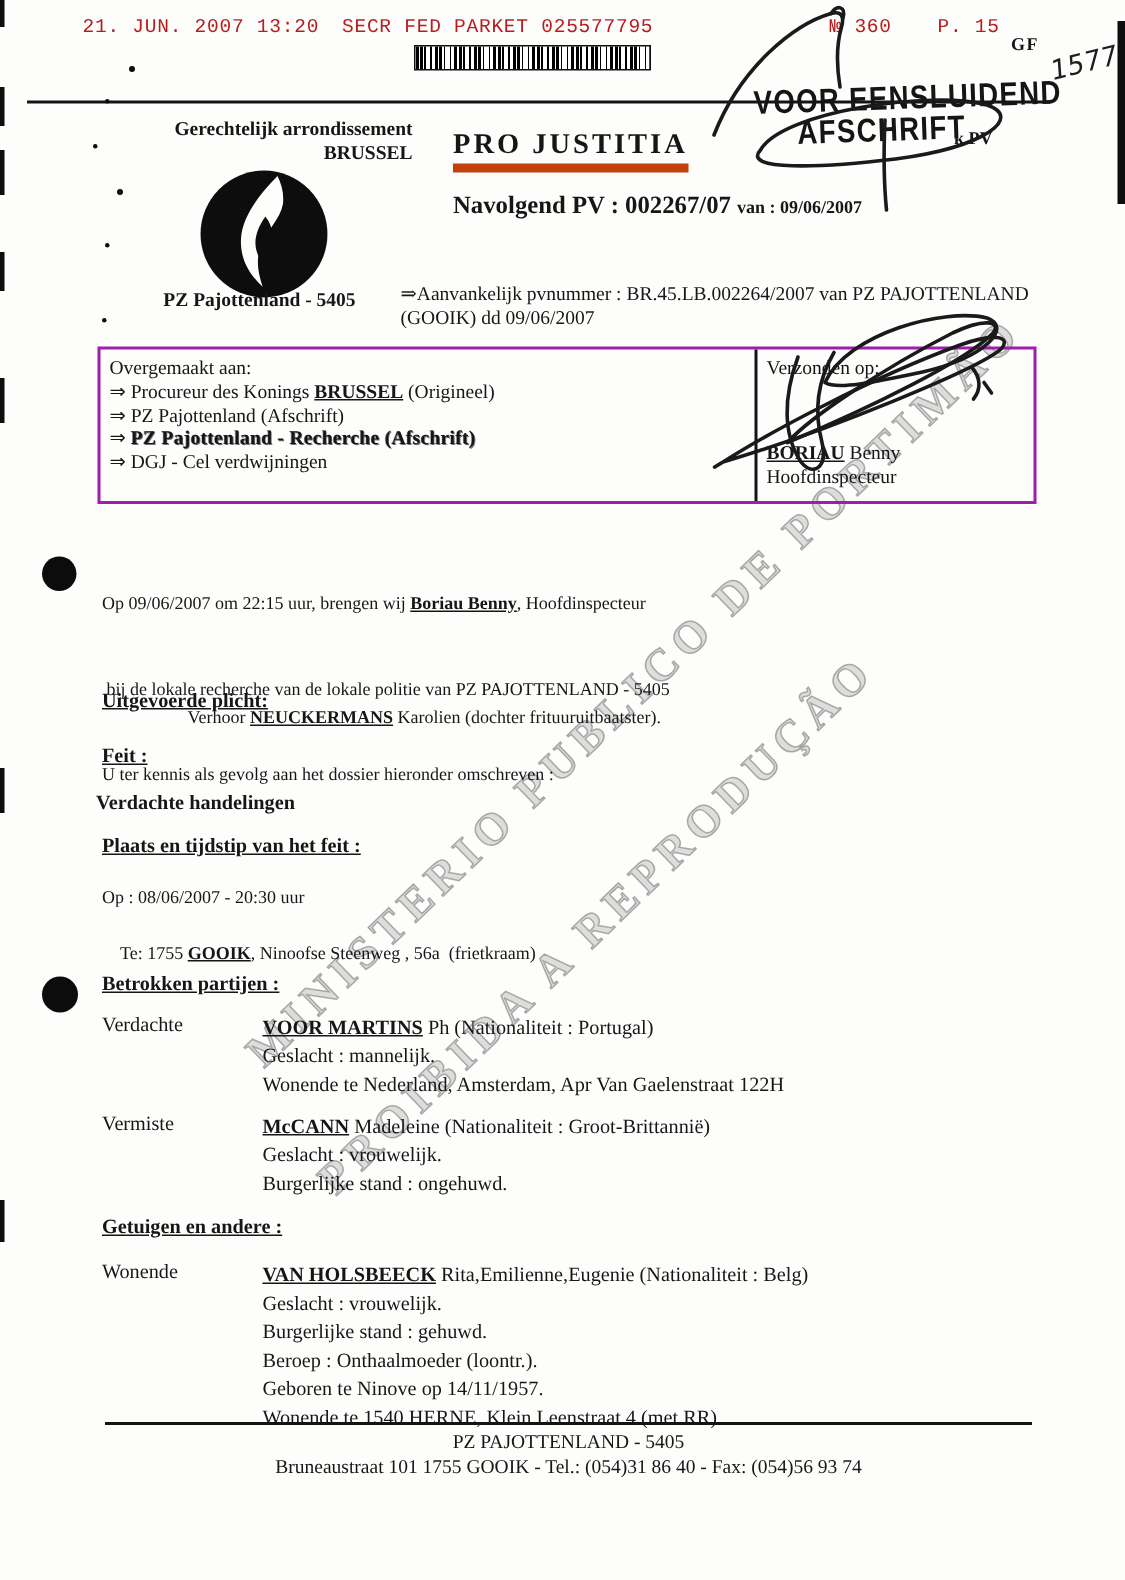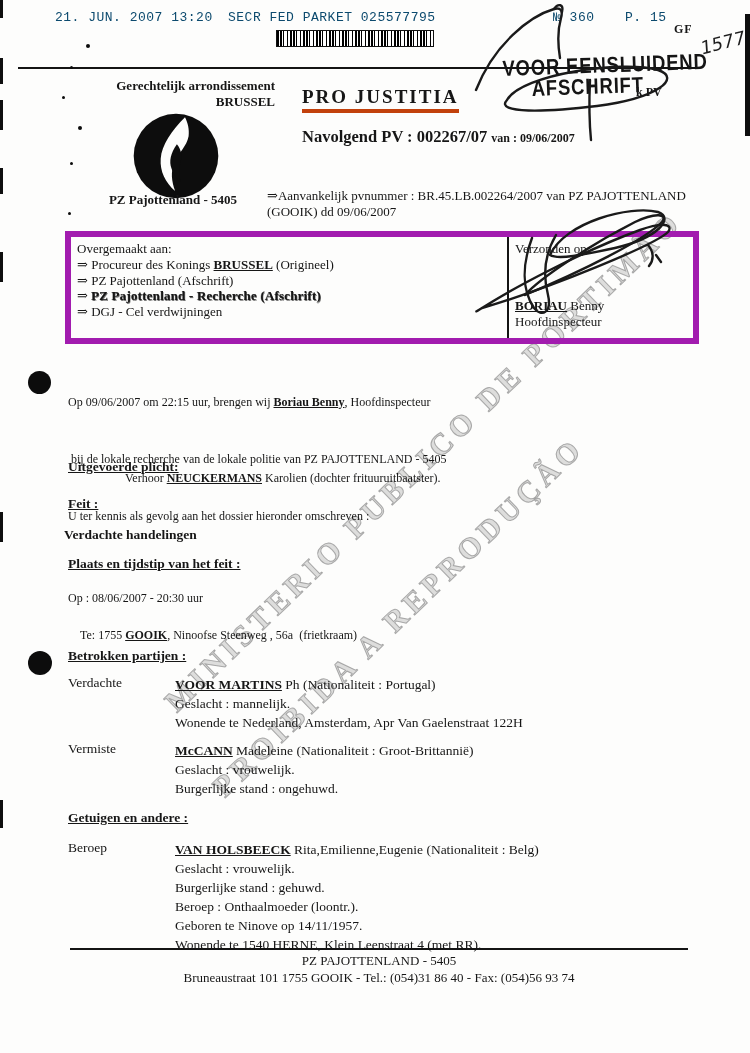--- a/index.html
+++ b/index.html
@@ -9,7 +9,7 @@
     overflow:hidden;margin:0 auto;
   }
   .abs{position:absolute;}
-  .mono{font-family:"Liberation Mono","DejaVu Sans Mono",monospace;font-size:13px;letter-spacing:.5px;color:#0c4a6e;}
+  .mono{font-family:"Liberation Mono","DejaVu Sans Mono",monospace;font-size:13px;letter-spacing:.5px;color:#b91c1c;}
   .b{font-weight:bold;}
   .u{text-decoration:underline;}
   .sz13{font-size:13px;}

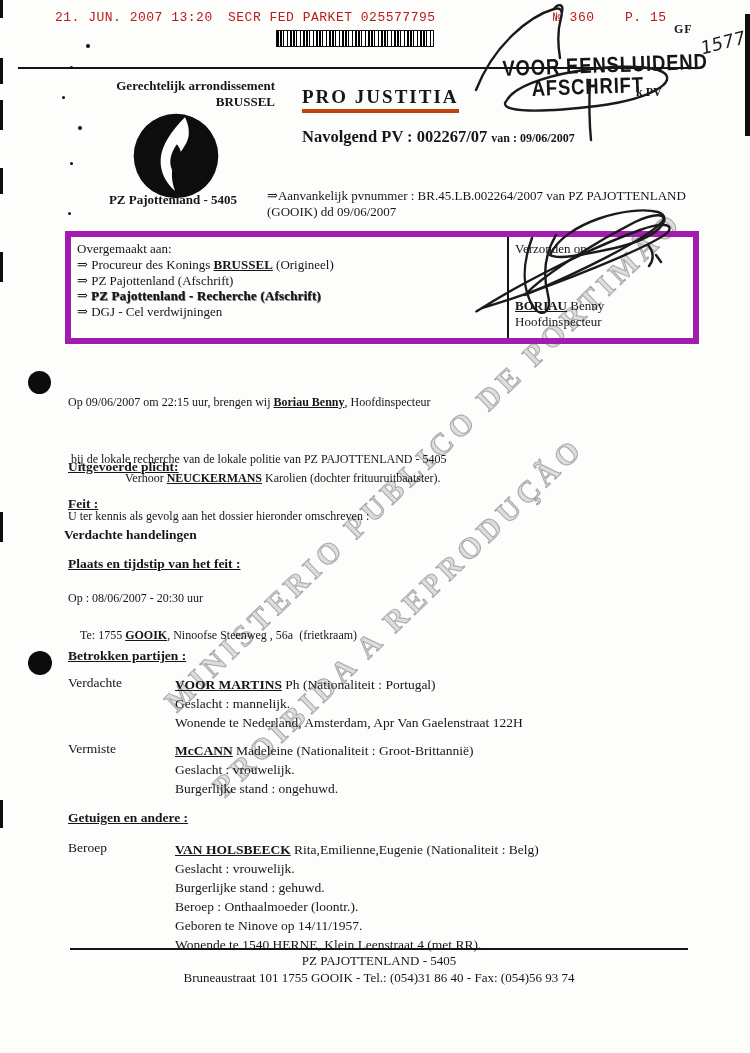--- a/index.html
+++ b/index.html
@@ -93,7 +93,7 @@
 
   <div class="abs content b" style="left:83px;top:192px;width:180px;text-align:center;font-size:13px;">PZ Pajottenland - 5405</div>
 
-  <div class="abs content b" style="left:302px;top:86px;font-size:19px;letter-spacing:2px;border-bottom:4px solid #c2410c;padding-bottom:1px;">PRO JUSTITIA</div>
+  <div class="abs content b" style="left:302px;top:86px;font-size:19px;letter-spacing:2px;border-bottom:6px solid #c2410c;padding-bottom:1px;">PRO JUSTITIA</div>
   <div class="abs content" style="left:302px;top:127px;">
     <span class="b" style="font-size:16.5px;text-align:center;">Navolgend PV : 002267/07</span>
     <span class="b" style="font-size:12px;">van : 09/06/2007</span>

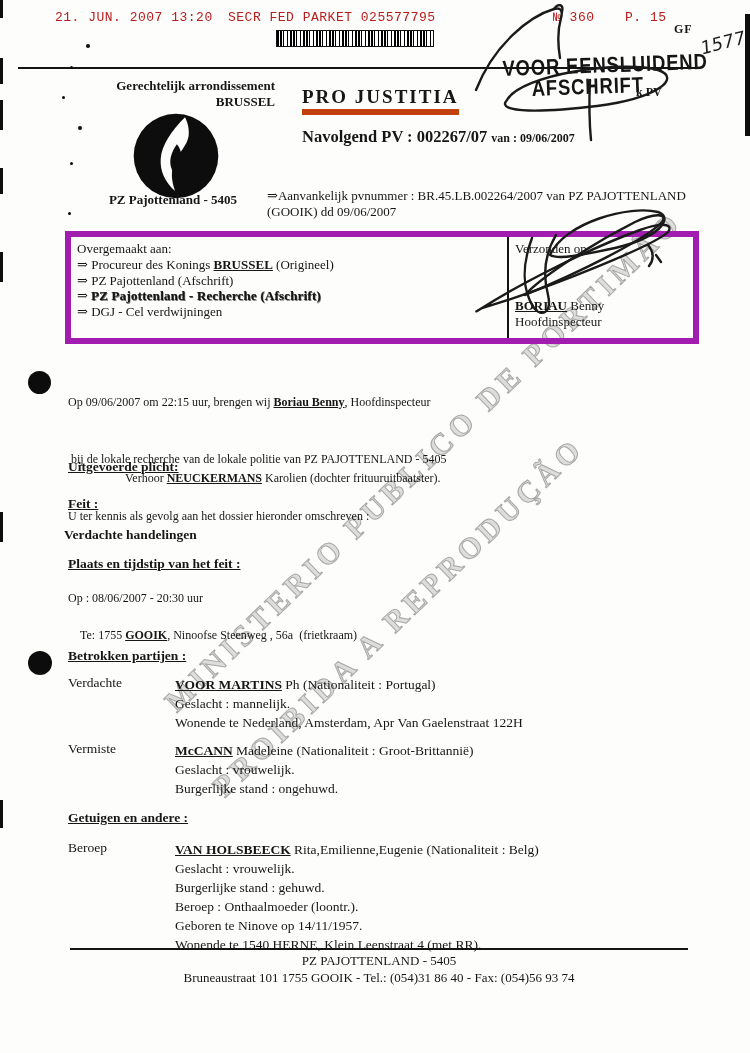--- a/index.html
+++ b/index.html
@@ -28,8 +28,8 @@
   .stamp .l1{font-size:22px;}
   .stamp .l2{font-size:22px;padding-left:34px;}
   .routing-table{
-    left:65px;top:231px;width:622px;height:101px;border:6px solid #a21caf;
-    display:flex;font-size:13px;
+    left:65px;top:231px;width:622px;height:101px;border:2px solid #a21caf;
+    display:flex;font-size:13px;font-family:Liberation Serif, serif;
   }
   .cell-left{width:438px;border-right:2px solid #141414;padding:4px 6px;box-sizing:border-box;}
   .cell-right{flex:1;padding:4px 6px;box-sizing:border-box;position:relative;}

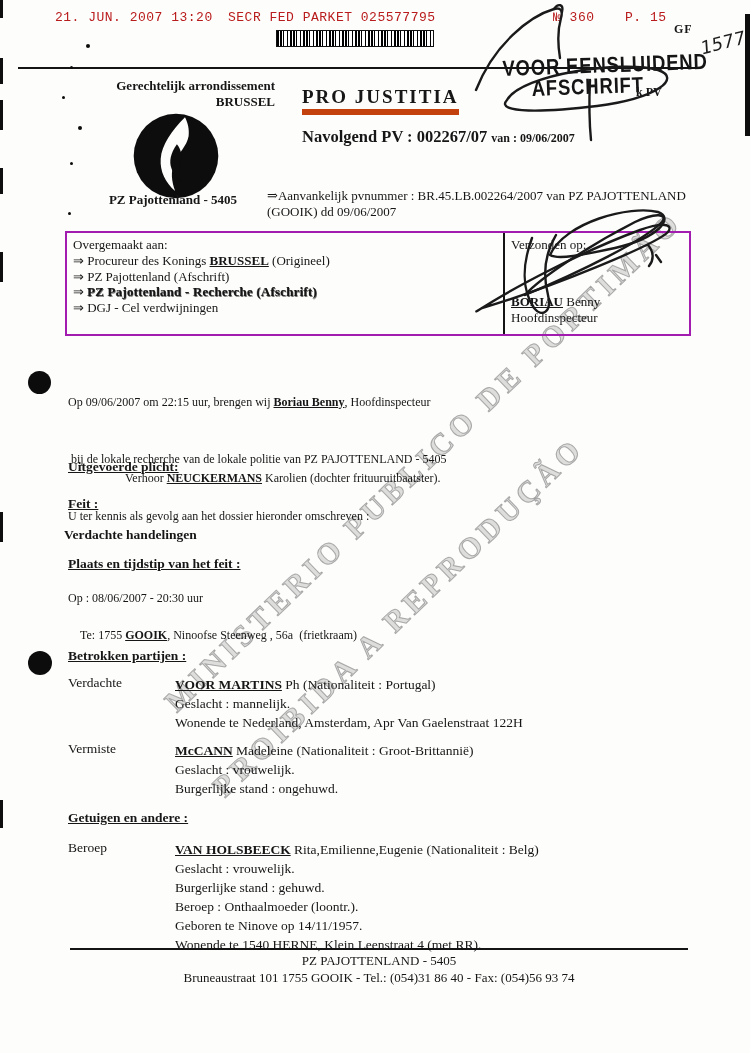--- a/index.html
+++ b/index.html
@@ -170,7 +170,7 @@
 
   <div class="abs content heading" style="left:68px;top:810px;">Getuigen en andere :</div>
 
-  <div class="abs content party-label" style="left:68px;top:840px;">Beroep</div>
+  <div class="abs content party-label" style="left:68px;top:840px;">Wonende</div>
   <div class="abs content party-block" style="left:175px;top:840px;width:500px;">
     <div><span class="b u">VAN HOLSBEECK</span><span> Rita,Emilienne,Eugenie (Nationaliteit : Belg)</span></div>
     <div>Geslacht : vrouwelijk.</div>

